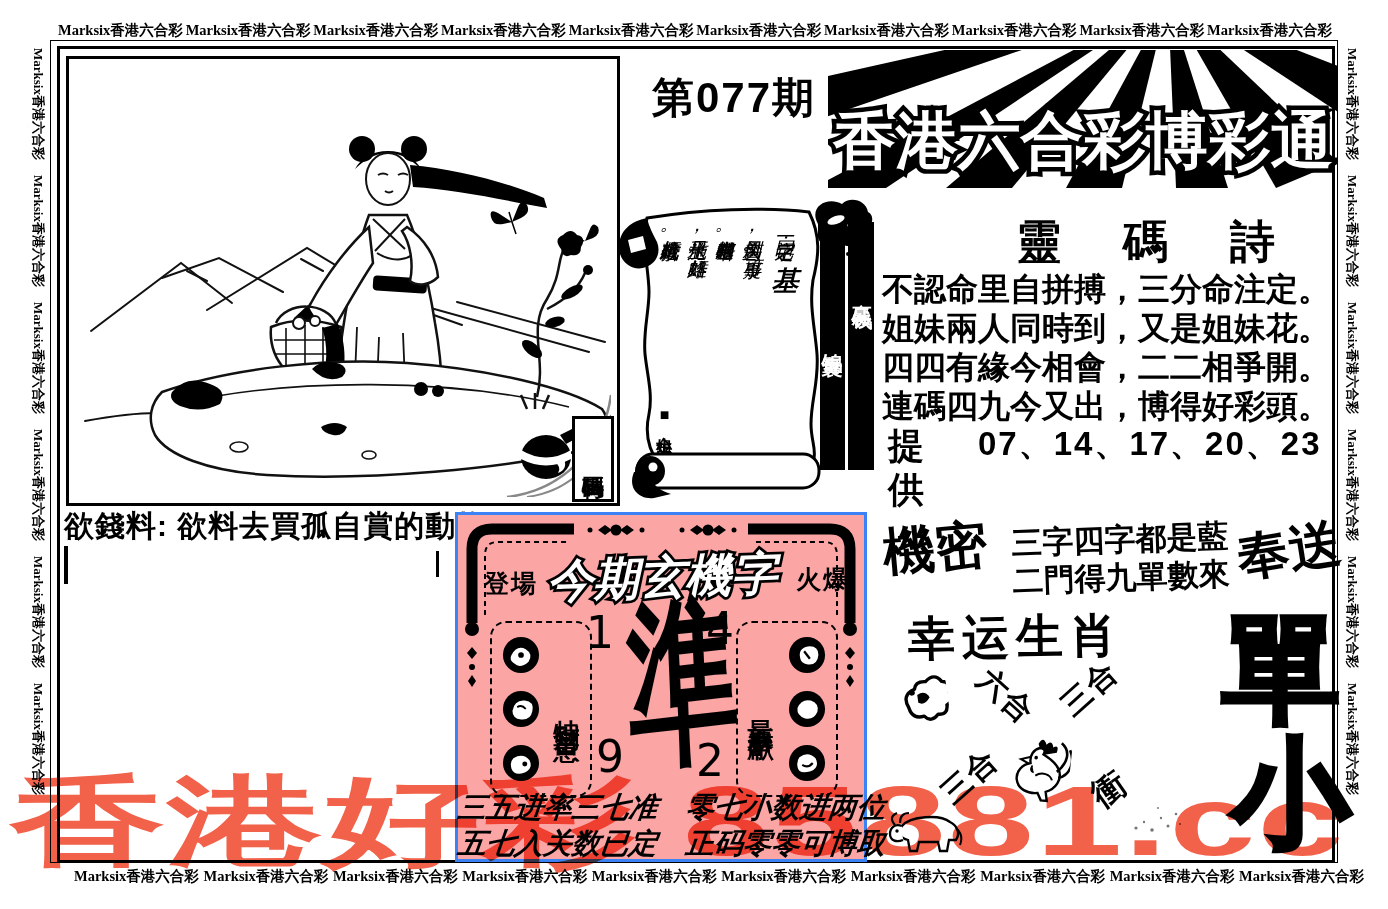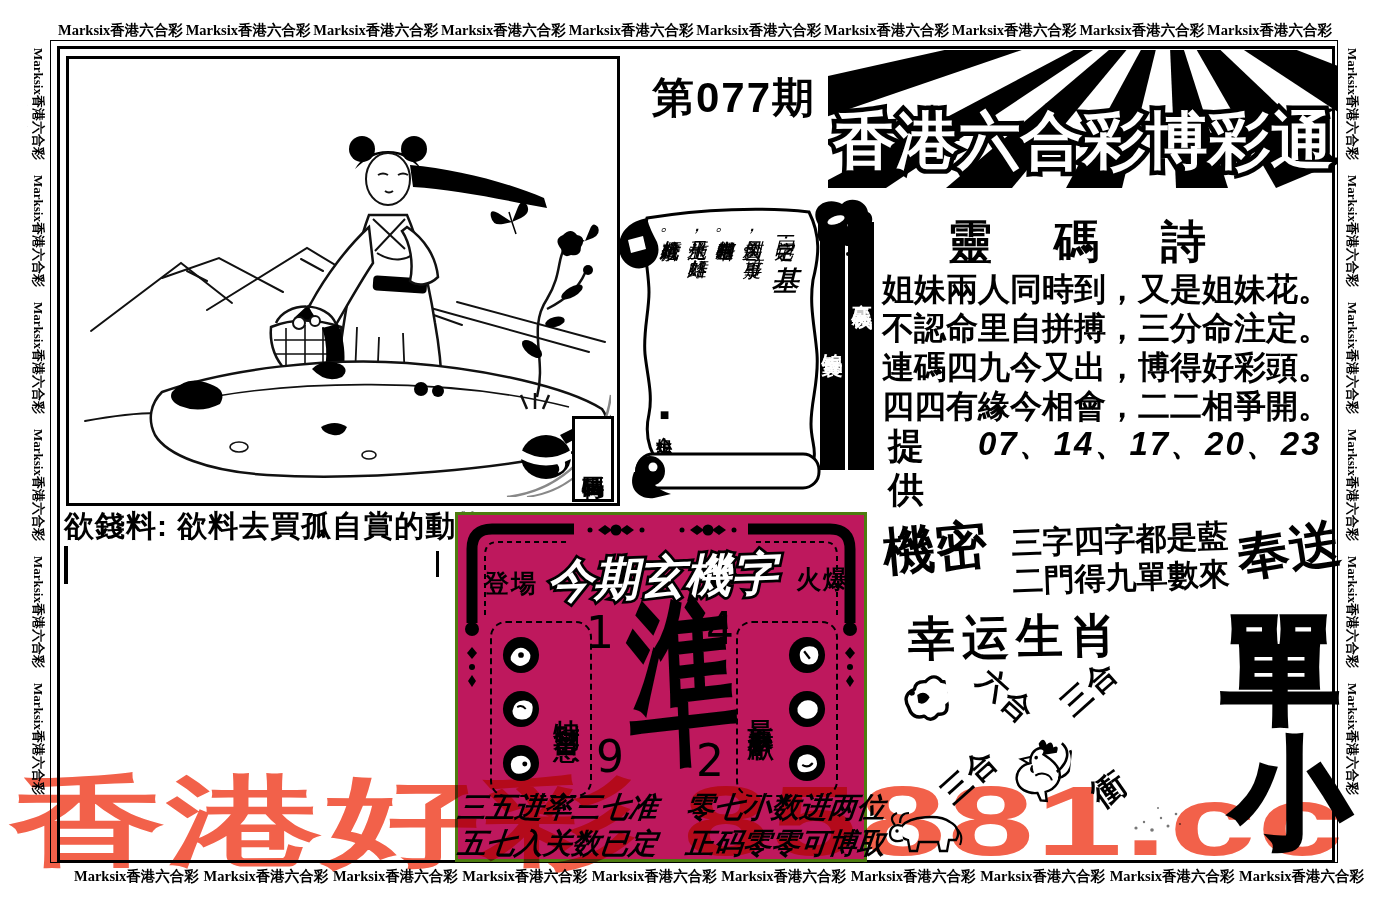--- a/index.html
+++ b/index.html
@@ -64,7 +64,7 @@
   .bar-ying span{position:relative;top:66px;left:2px;}
 
   
-  .poem-title{left:885px;top:212px;width:452px;text-align:left;
+  .poem-title{left:885px;top:212px;width:452px;text-align:right;
     font-family:"Liberation Serif",serif;font-weight:bold;font-size:45px;letter-spacing:62px;text-indent:62px;white-space:nowrap;}
   .poem-lines{left:882px;top:270px;width:460px;font-family:"Liberation Serif",serif;
     font-weight:bold;font-size:32px;line-height:39px;white-space:nowrap;}

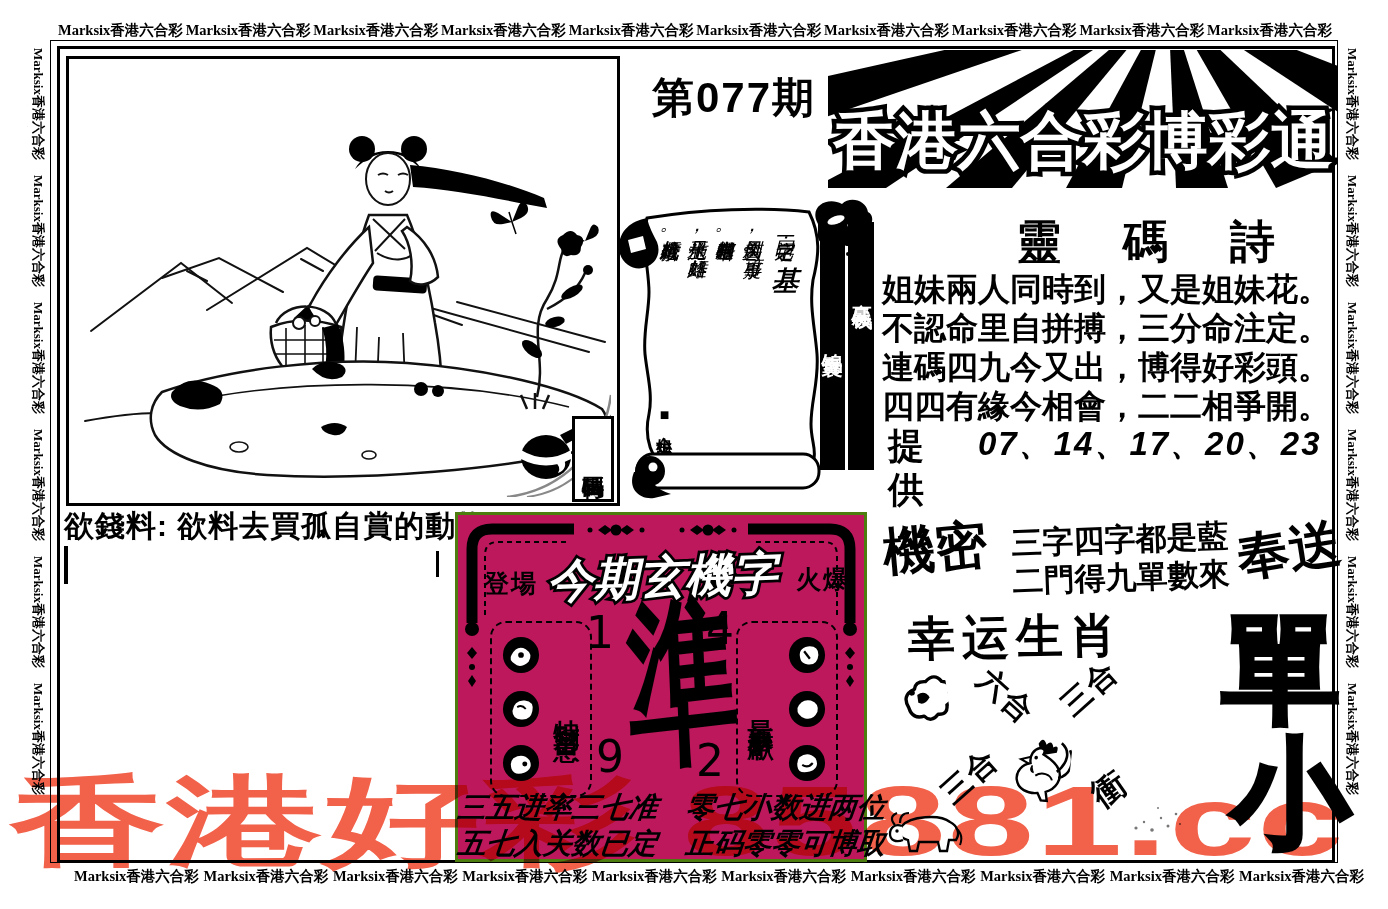--- a/index.html
+++ b/index.html
@@ -280,8 +280,8 @@
 
 <div class="abs poem-title">靈碼詩</div>
 <div class="abs poem-lines">
+  <div>不認命里自拼搏，三分命注定。</div>
   <div>姐妹兩人同時到，又是姐妹花。</div>
-  <div>不認命里自拼搏，三分命注定。</div>
   <div>連碼四九今又出，博得好彩頭。</div>
   <div>四四有緣今相會，二二相爭開。</div>
 </div>

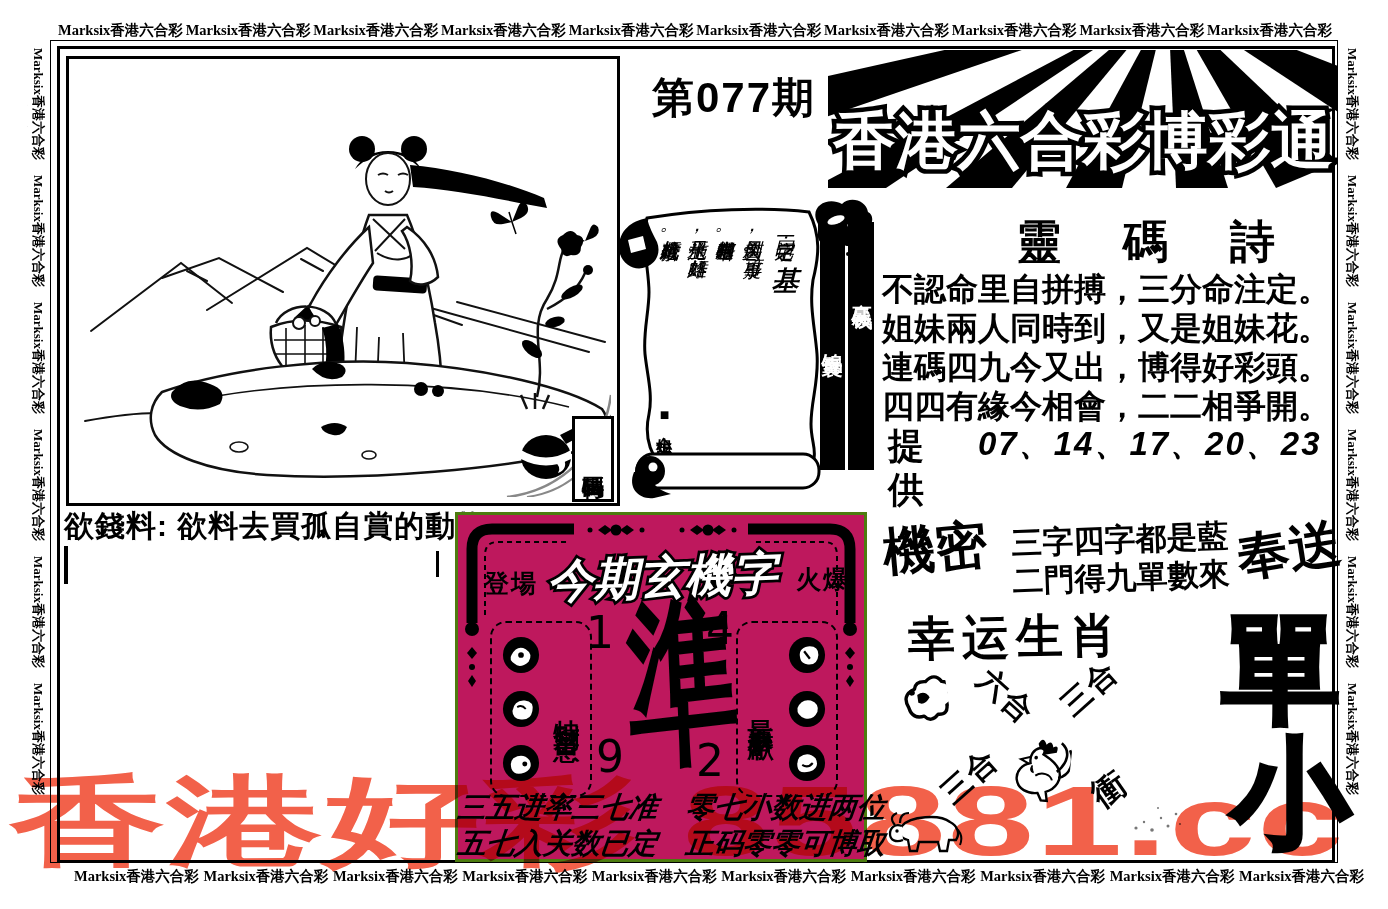--- a/index.html
+++ b/index.html
@@ -282,8 +282,8 @@
 <div class="abs poem-lines">
   <div>不認命里自拼搏，三分命注定。</div>
   <div>姐妹兩人同時到，又是姐妹花。</div>
+  <div>四四有緣今相會，二二相爭開。</div>
   <div>連碼四九今又出，博得好彩頭。</div>
-  <div>四四有緣今相會，二二相爭開。</div>
 </div>
 <div class="abs provide-labels">
   <div>提</div>

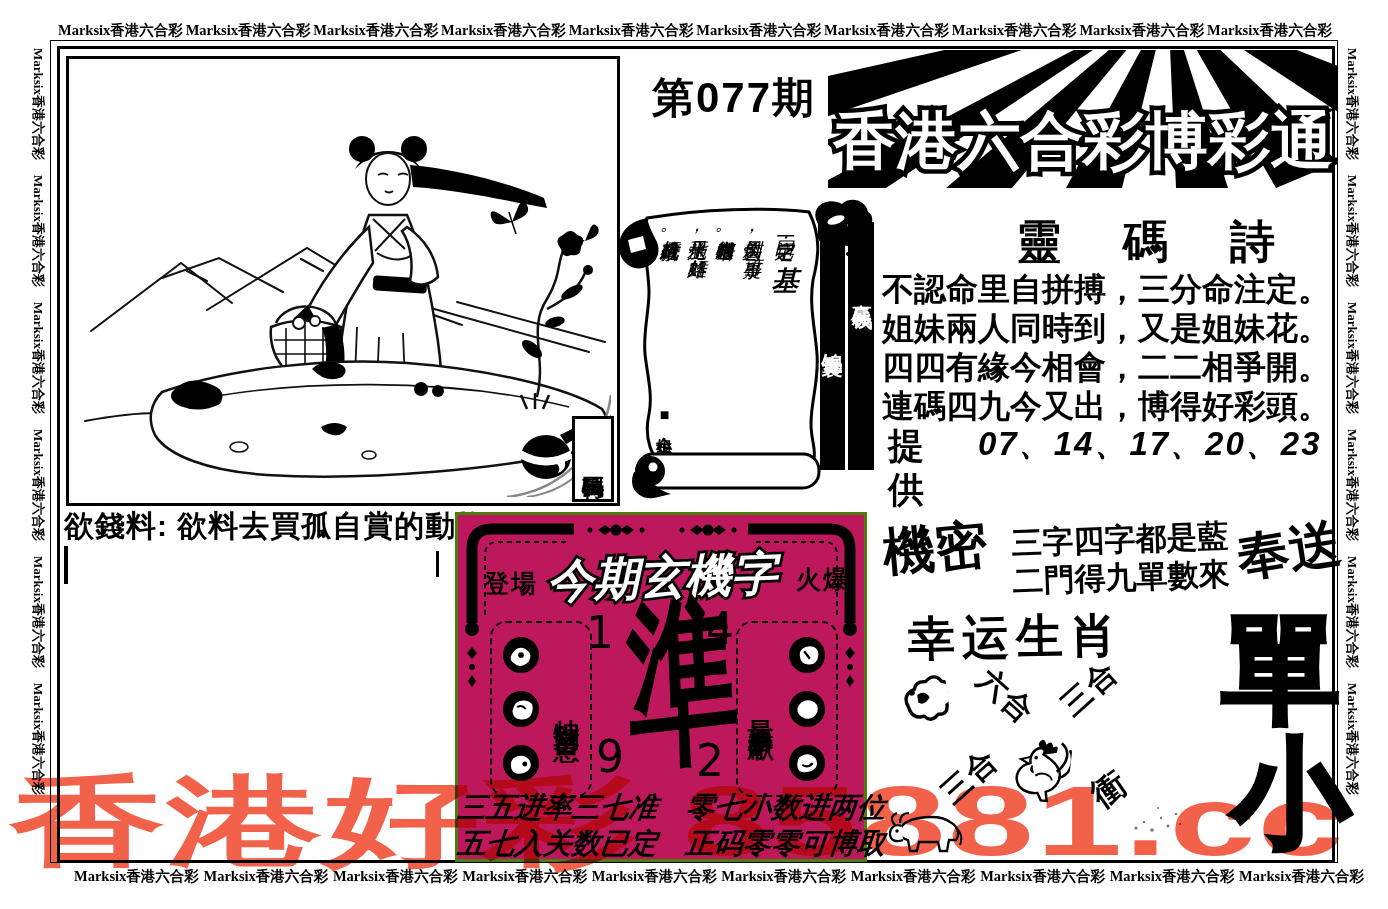--- a/index.html
+++ b/index.html
@@ -71,7 +71,7 @@
   .provide-labels{left:888px;top:424px;font-family:"Liberation Serif",serif;font-weight:bold;
     font-size:36px;line-height:44px;}
   .provide-numbers{left:978px;top:421px;font-weight:bold;font-size:33px;line-height:45px;
-    letter-spacing:2px;white-space:nowrap;font-style:italic;}
+    letter-spacing:2px;white-space:nowrap;}
 
   
   .brush{font-family:"DejaVu Serif", serif;font-weight:bold;}

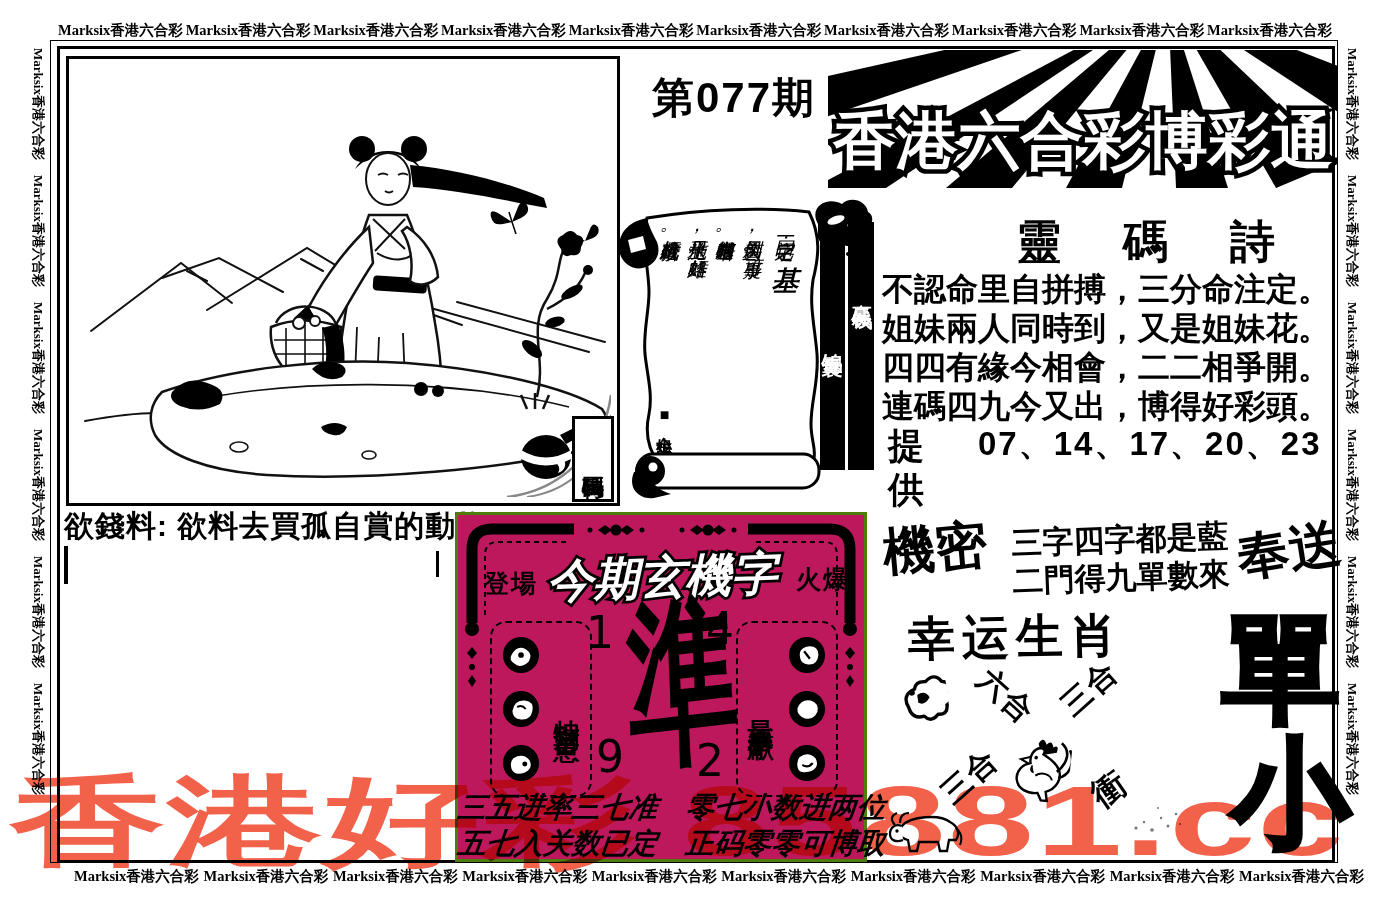--- a/index.html
+++ b/index.html
@@ -96,7 +96,7 @@
   .big-bottom{left:1232px;top:734px;}
 
   
-  .mystic-box{left:455px;top:512px;width:406px;height:344px;border:3px solid #4d7c0f;background:#be185d;}
+  .mystic-box{left:455px;top:512px;width:406px;height:344px;border:3px solid #3b82f6;background:#fca5a5;}
   .mystic-box .abs{position:absolute;}
   .m-intro{left:26px;top:52px;font-size:25px;font-weight:bold;letter-spacing:2px;}
   .m-outro{left:338px;top:48px;font-size:25px;font-weight:bold;letter-spacing:2px;}

